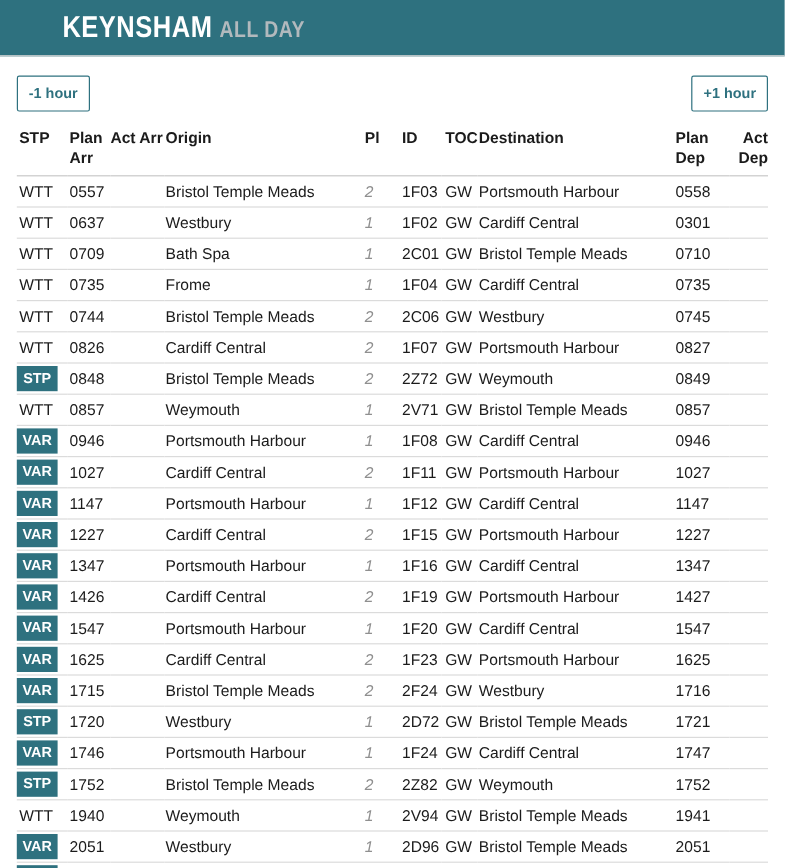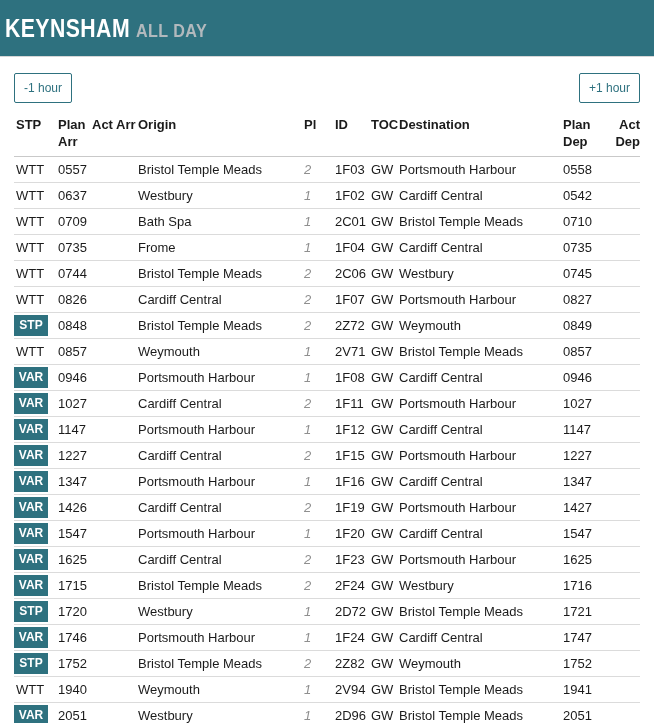--- a/index.html
+++ b/index.html
@@ -18,11 +18,12 @@
     font-family: "Liberation Sans", sans-serif;
   }
   .topbar {
-    height: 57px;
+    height: 47px;
     background: var(--accent);
     display: flex;
     align-items: center;
     border-bottom: 1px solid #d6d6d6;
+    padding-left: 47px;
   }
   .titles {
     transform: scaleX(0.85);

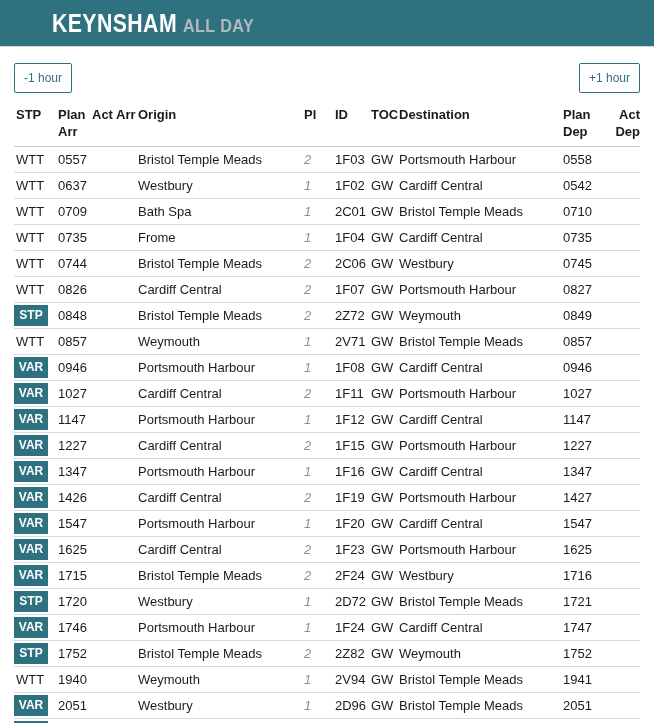--- a/index.html
+++ b/index.html
@@ -56,7 +56,7 @@
     color: var(--accent);
     font-family: inherit;
     font-size: 12px;
-    font-weight: 400;
+    font-weight: 700;
     padding: 8px 9px;
     border-radius: 2px;
     cursor: pointer;

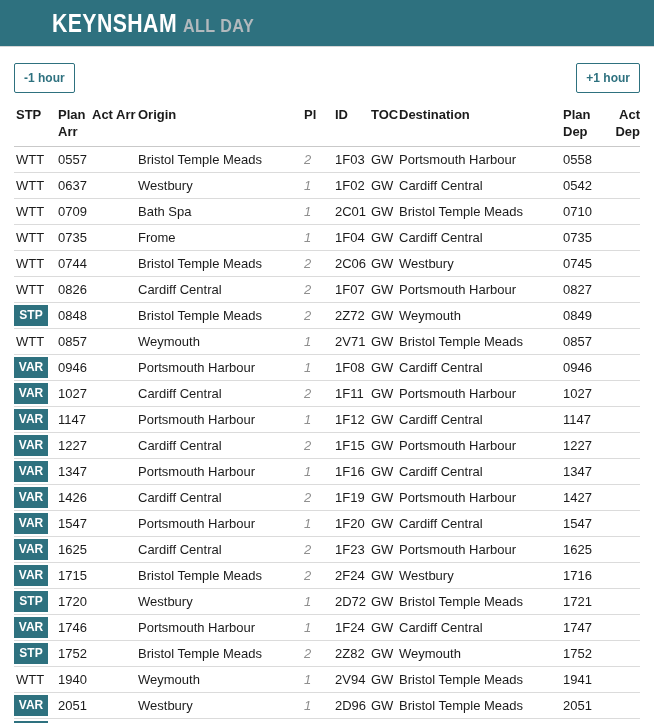--- a/index.html
+++ b/index.html
@@ -175,7 +175,7 @@
     <td class="c-id">1F02</td>
     <td class="c-toc">GW</td>
     <td class="c-dest">Cardiff Central</td>
-    <td class="c-plandep">0542</td>
+    <td class="c-plandep">0301</td>
     <td class="c-actdep"></td>
   </tr>
       <tr>

